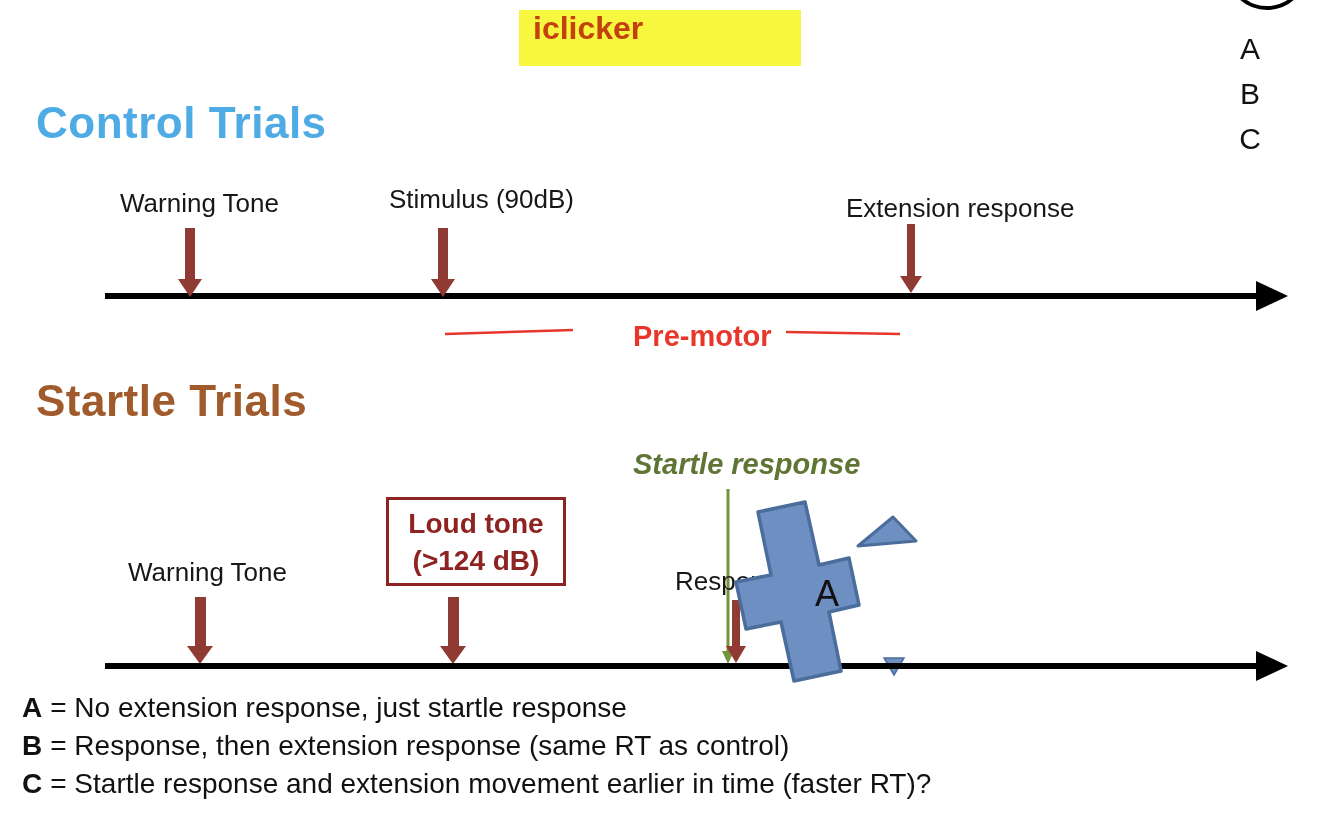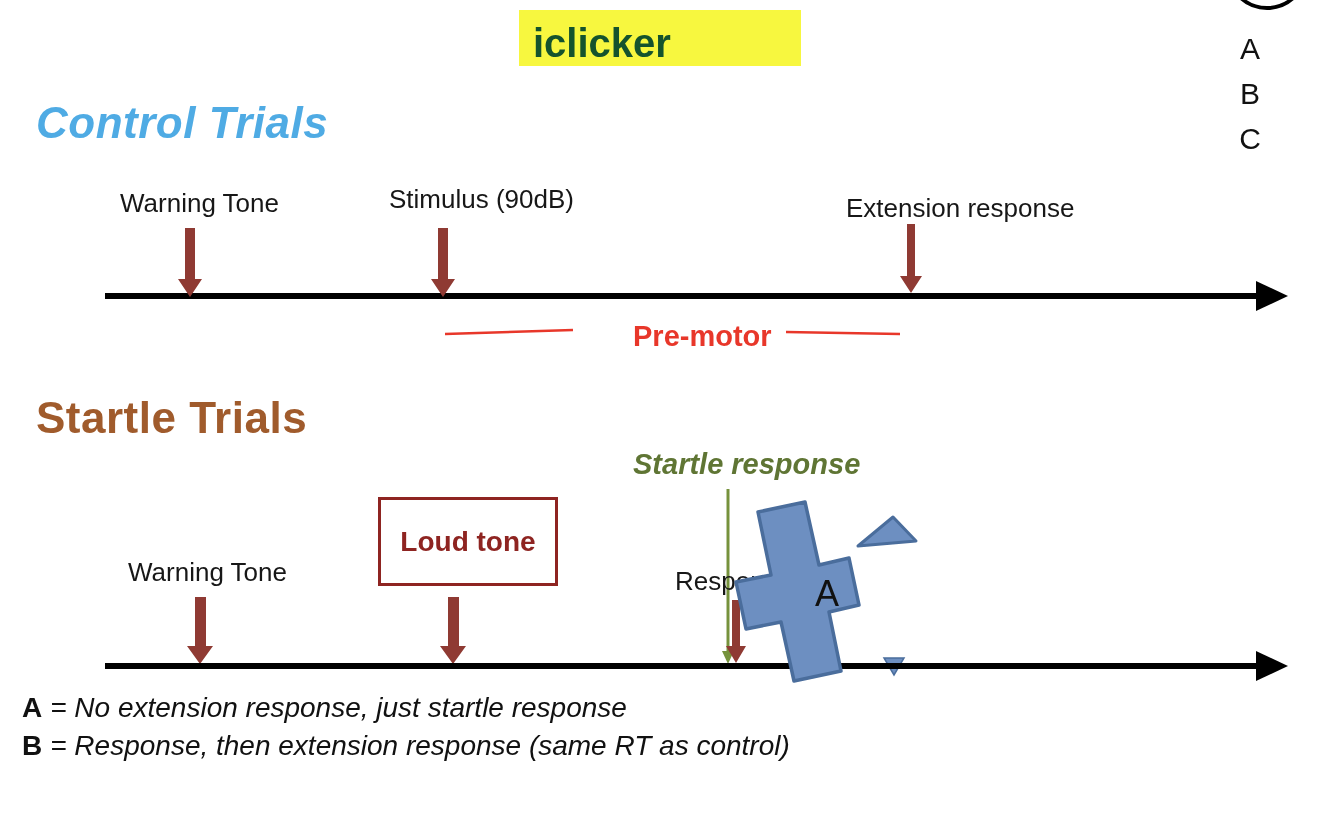--- a/index.html
+++ b/index.html
@@ -17,11 +17,11 @@
   svg.layer { position: absolute; left: 0; top: 0; pointer-events: none; }
   .banner {
     background: #f7f73f;
-    font-size: 40px;
+    font-size: 32px;
     font-weight: bold;
-    color: #14532d;
+    color: #c2410c;
     display: flex;
-    align-items: flex-end;
+    align-items: flex-start;
     padding-left: 14px;
   }
   .heading { font-size: 44px; font-weight: 600; letter-spacing: 0.5px; }

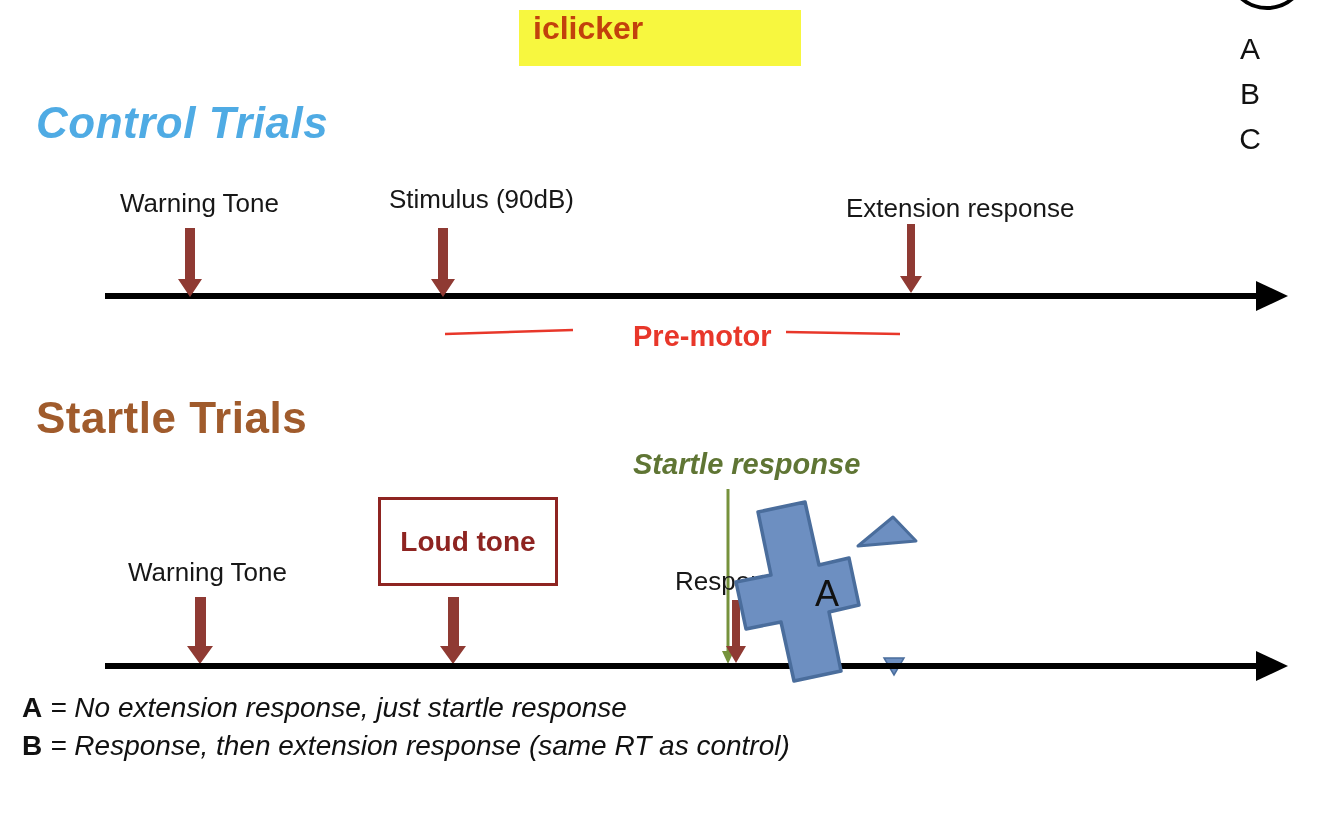--- a/index.html
+++ b/index.html
@@ -25,7 +25,7 @@
     padding-left: 14px;
   }
   .heading { font-size: 44px; font-weight: 600; letter-spacing: 0.5px; }
-  .heading.control { color: #4fabe4; font-style: italic; }
+  .heading.control { color: #4fabe4; }
   .heading.startle { color: #a05b2c; }
   .event-label { font-size: 26px; color: #171717; white-space: nowrap; }
   .premotor {

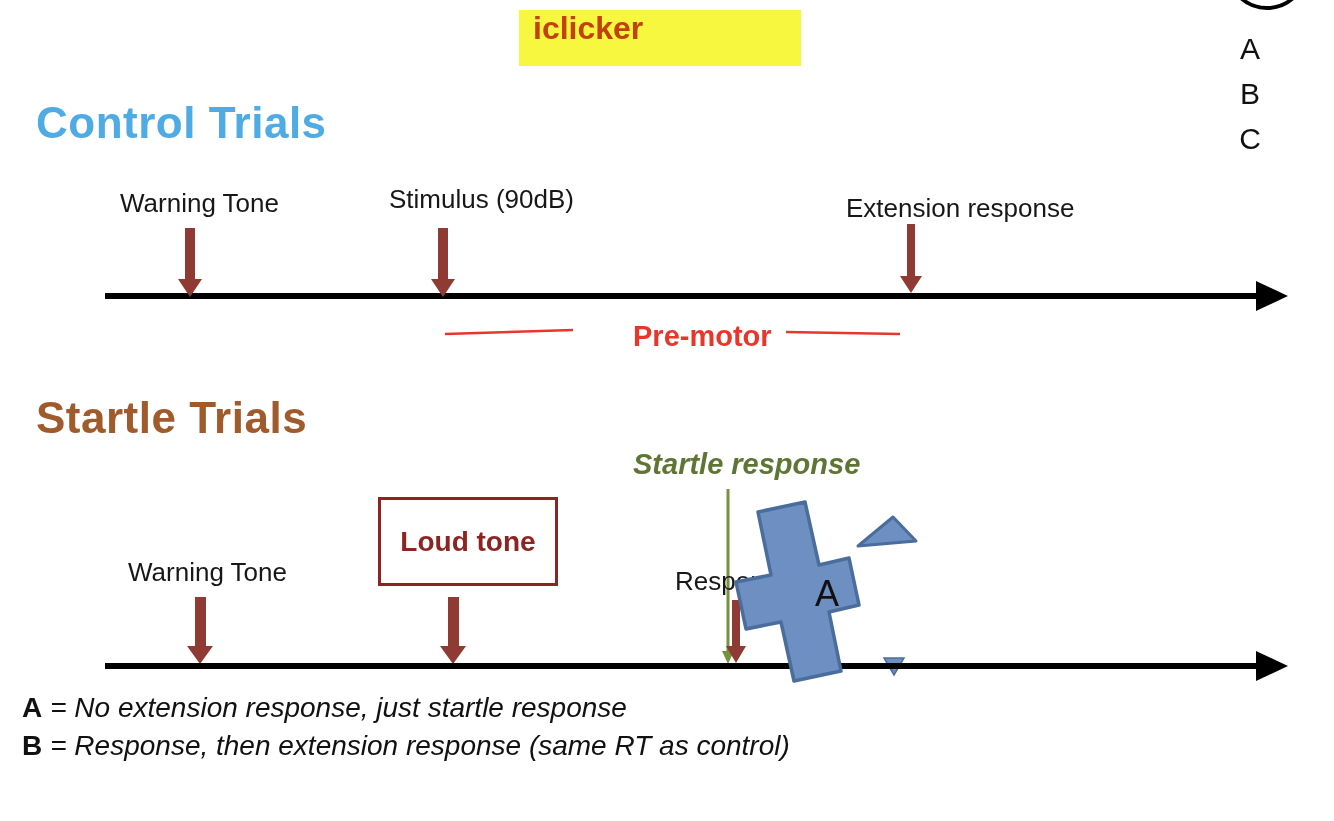--- a/index.html
+++ b/index.html
@@ -109,7 +109,7 @@
     <div>Pre-motor</div>
   </div>
 
-  <div class="abs heading startle" style="left:36px; top:393px;">Startle Trials</div>
+  <div class="abs heading startle" style="left:36px; top:376px;">Startle Trials</div>
 
   <div class="abs startle-response-label" style="left:633px; top:448px;">Startle response</div>
 

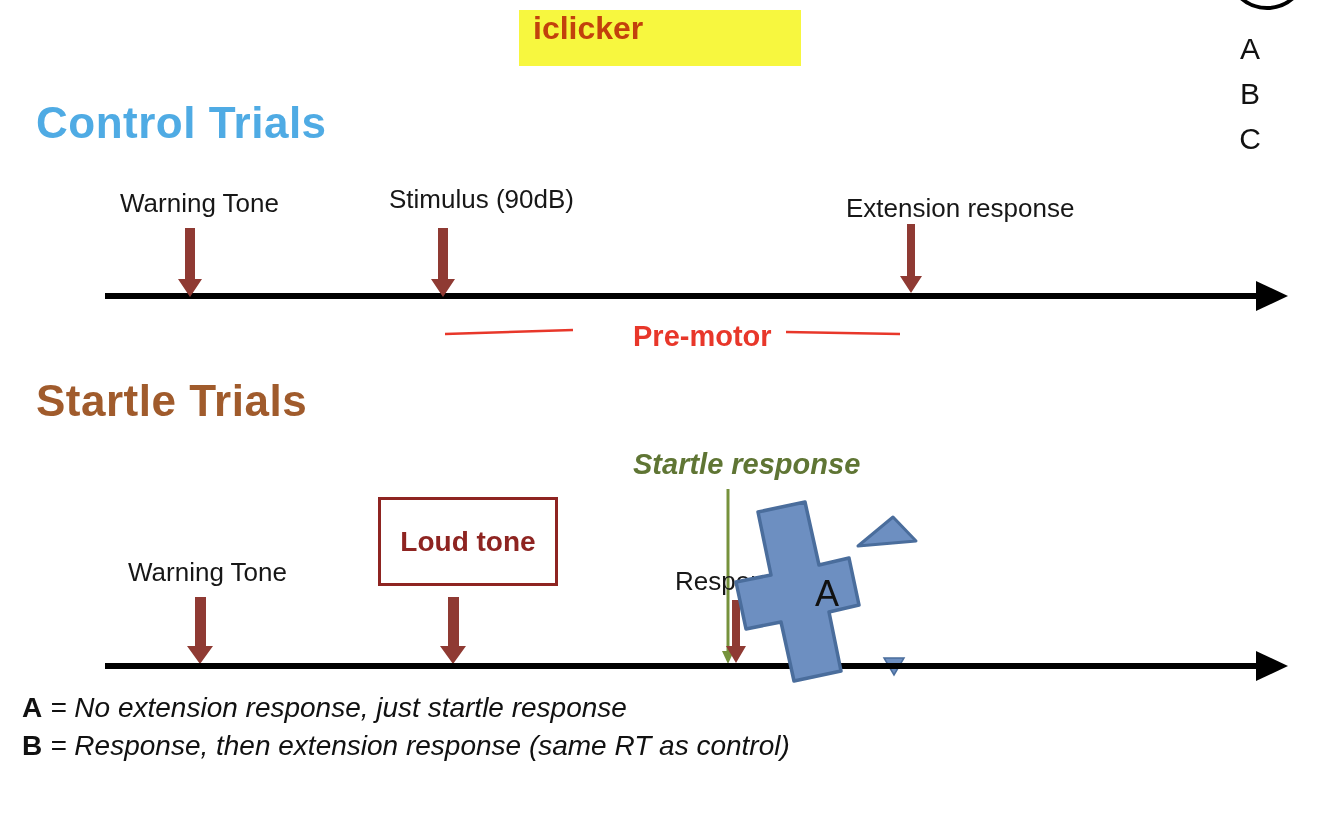--- a/index.html
+++ b/index.html
@@ -113,7 +113,7 @@
 
   <div class="abs startle-response-label" style="left:633px; top:448px;">Startle response</div>
 
-  <div class="abs loudtone-box" style="left:378px; top:497px; width:180px; height:89px;">
+  <div class="abs loudtone-box" style="left:386px; top:497px; width:180px; height:89px;">
     <div>Loud tone</div>
   </div>
 

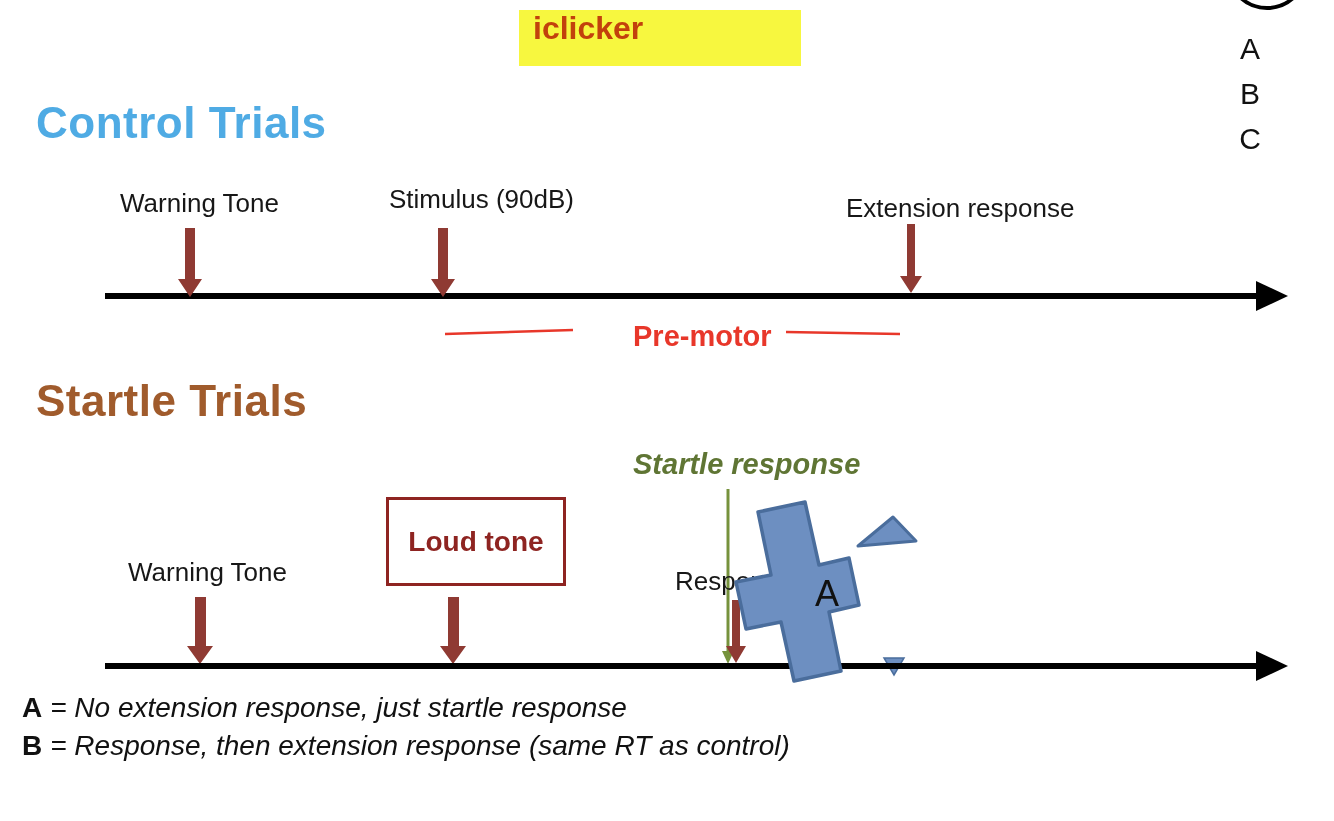--- a/index.html
+++ b/index.html
@@ -115,6 +115,7 @@
 
   <div class="abs loudtone-box" style="left:386px; top:497px; width:180px; height:89px;">
     <div>Loud tone</div>
+    <div>(&gt;124 dB)</div>
   </div>
 
   <div class="abs event-label" style="left:128px; top:557px;">Warning Tone</div>

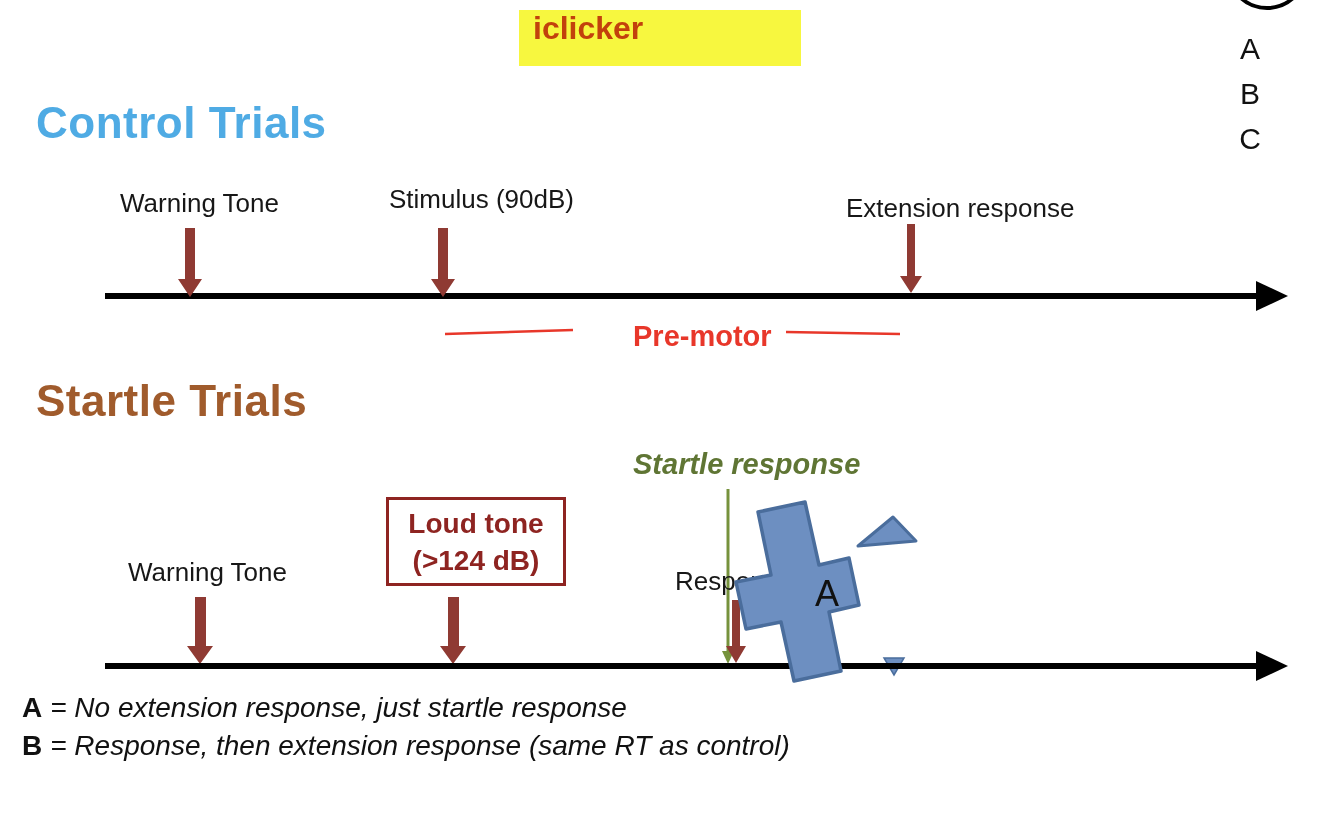--- a/index.html
+++ b/index.html
@@ -56,7 +56,7 @@
   .answer-letter { font-size: 30px; color: #111; text-align: center; width: 34px; }
   .legend-line { font-size: 28px; color: #111; white-space: nowrap; }
   .legend-line .key { font-weight: bold; }
-  .legend-line .txt { margin-left: 8px; font-style: italic; }
+  .legend-line .txt { margin-left: 8px; }
   .overlay-letter { font-size: 36px; color: #111; font-weight: 400; }
 </style>
 </head>

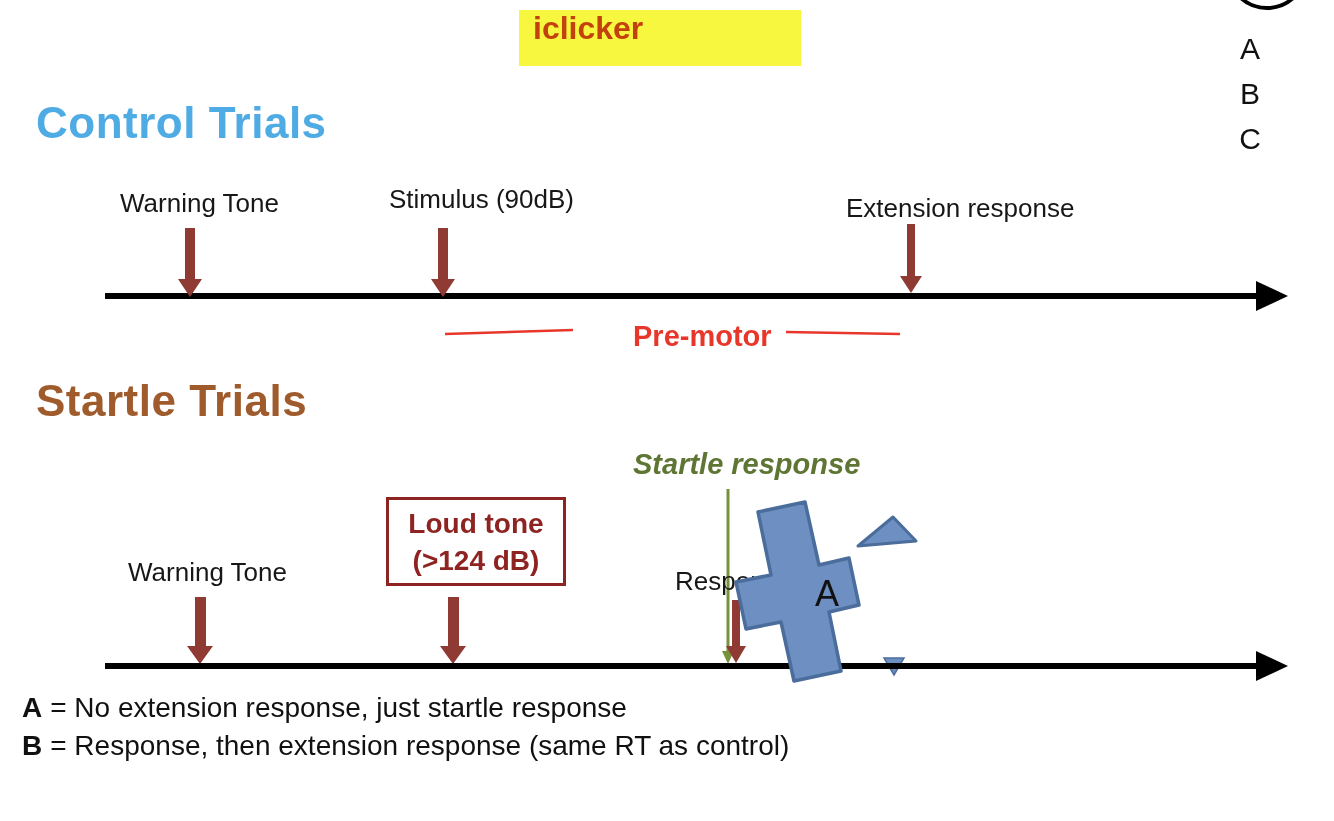--- a/index.html
+++ b/index.html
@@ -135,6 +135,9 @@
   <div class="abs legend-line" style="left:22px; top:730px;">
     <span class="key">B</span><span class="txt">= Response, then extension response (same RT as control)</span>
   </div>
+  <div class="abs legend-line" style="left:22px; top:768px;">
+    <span class="key">C</span><span class="txt">= Startle response and extension movement earlier in time (faster RT)?</span>
+  </div>
 
 </div>
 

